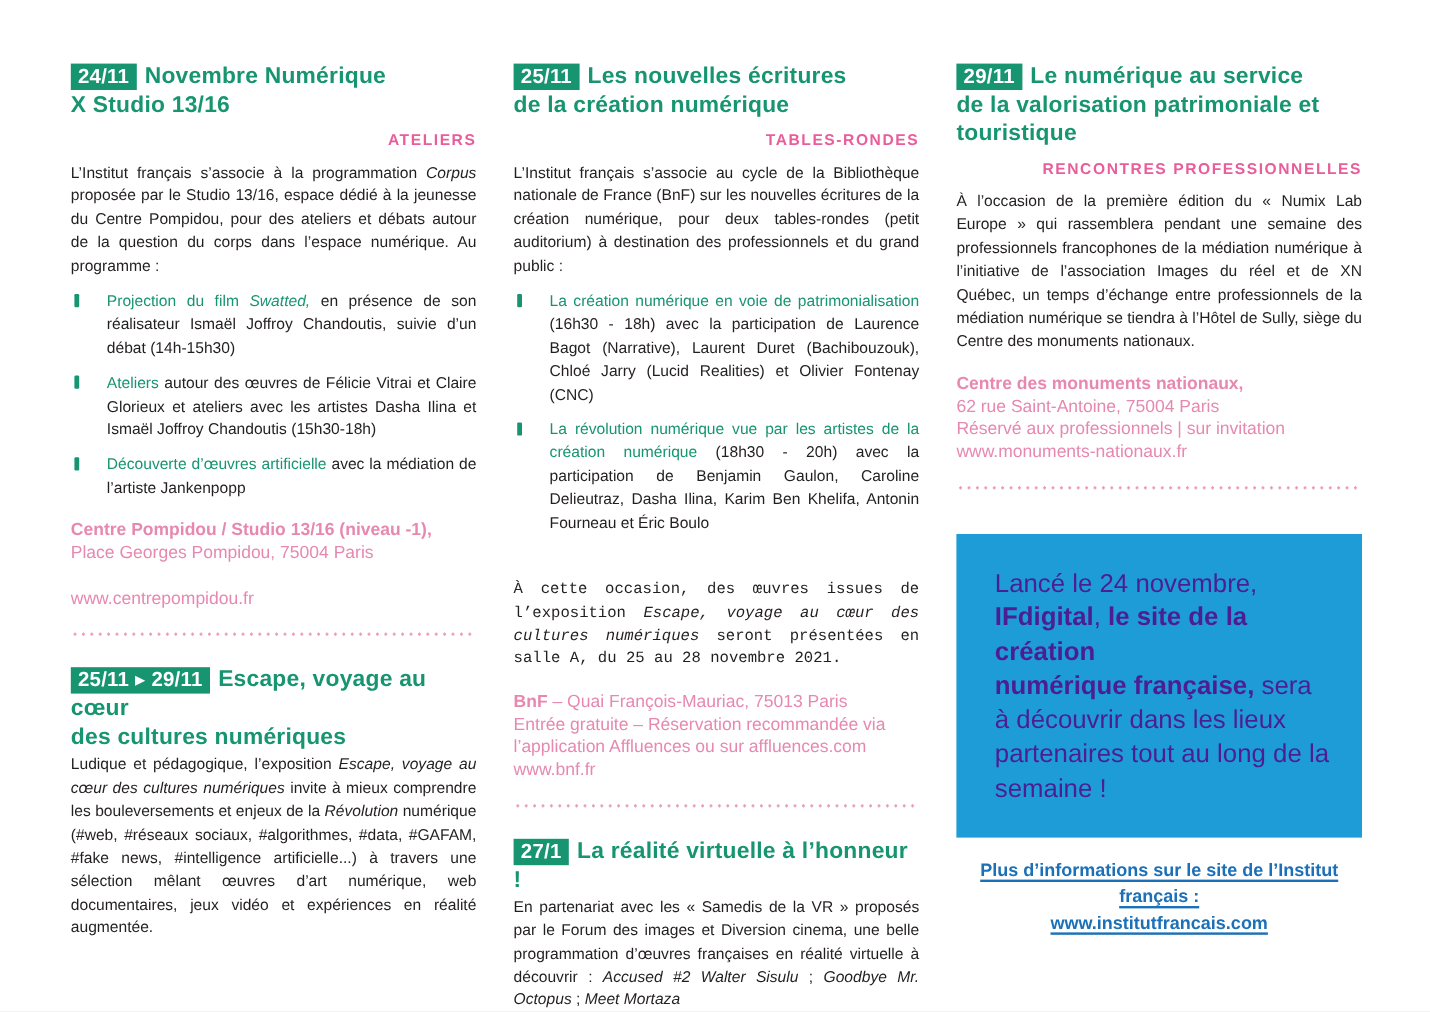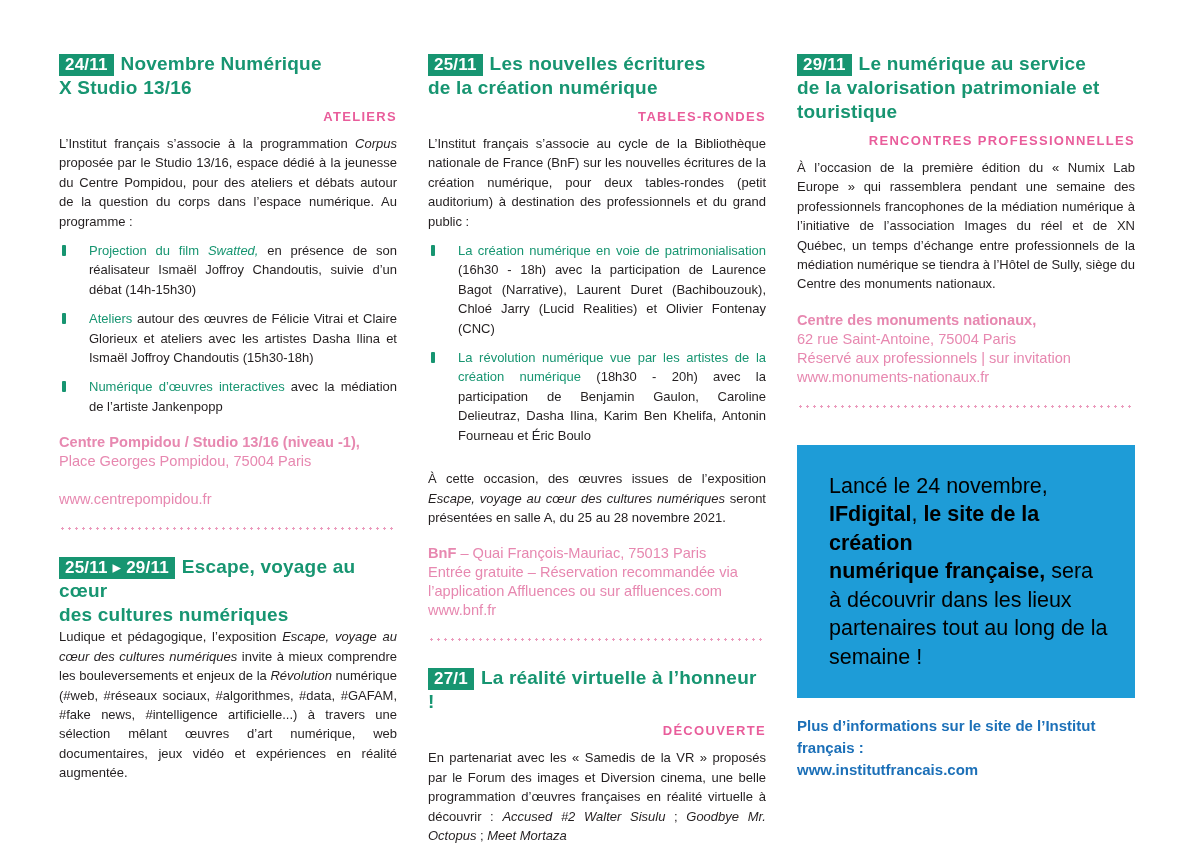--- a/index.html
+++ b/index.html
@@ -95,7 +95,7 @@
       </div>
       <div class="bullet">
         <span class="bmark"></span>
-        <p class="body"><span class="teal">Numérique d’œuvres interactives</span><span> avec la médiation de l’artiste Jankenpopp</span></p>
+        <p class="body"><span class="teal">Découverte d’œuvres artificielle</span><span> avec la médiation de l’artiste Jankenpopp</span></p>
       </div>
       <div class="venue"><span class="bold">Centre Pompidou / Studio 13/16 (niveau -1),</span><br><span>Place Georges Pompidou, 75004 Paris</span><br><br><span>www.centrepompidou.fr</span></div>
       <div class="dotsep"></div>

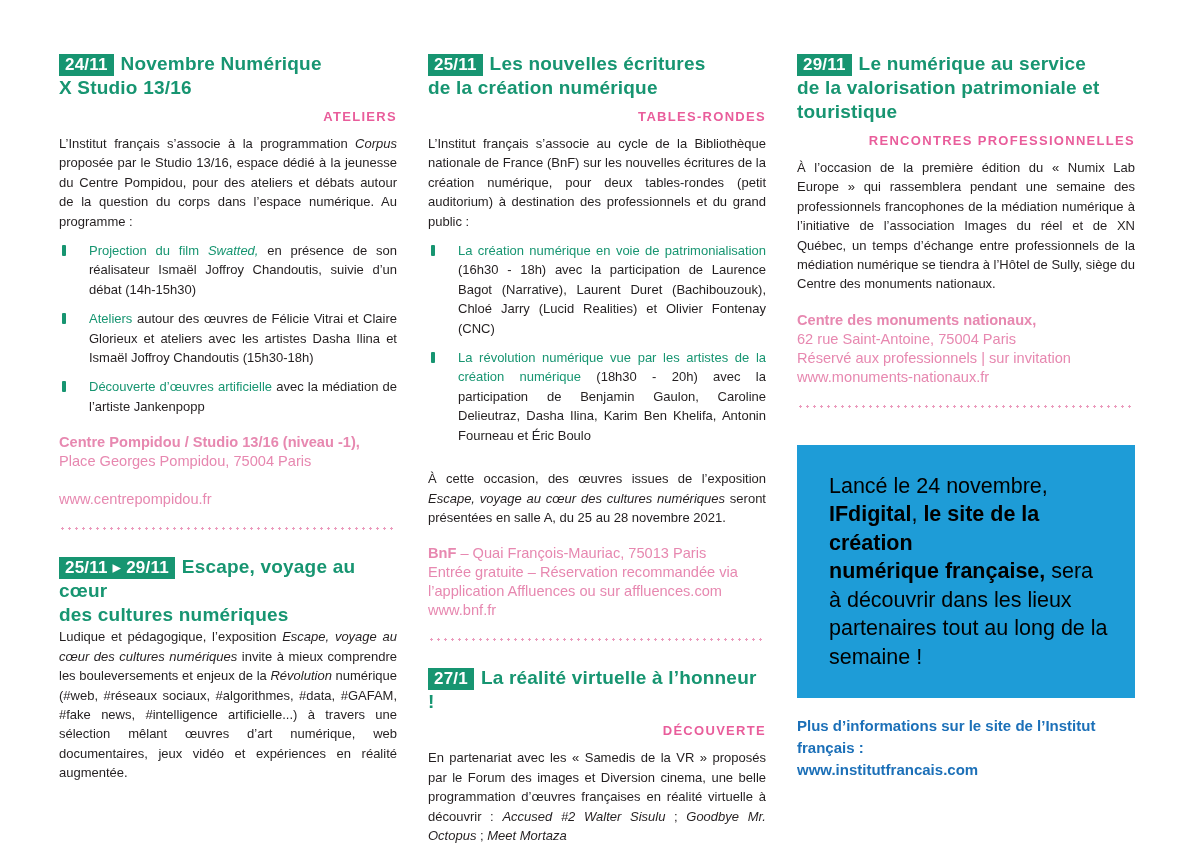--- a/index.html
+++ b/index.html
@@ -121,7 +121,7 @@
         <span class="bmark"></span>
         <p class="body"><span class="teal">La révolution numérique vue par les artistes de la création numérique</span><span> (18h30 - 20h) avec la participation de Benjamin Gaulon, Caroline Delieutraz, Dasha Ilina, Karim Ben Khelifa, Antonin Fourneau et Éric Boulo</span></p>
       </div>
-      <p class="body" style="margin-top:24px;"><span>À cette occasion, des œuvres issues de l’exposition </span><span class="italic">Escape, voyage au cœur des cultures numériques</span><span> seront présentées en salle A, du 25 au 28 novembre 2021.</span></p>
+      <p class="body" style="margin-top:36px;font-family:Liberation Mono, monospace;"><span>À cette occasion, des œuvres issues de l’exposition </span><span class="italic">Escape, voyage au cœur des cultures numériques</span><span> seront présentées en salle A, du 25 au 28 novembre 2021.</span></p>
       <div class="venue"><span class="bold">BnF</span><span> – Quai François-Mauriac, 75013 Paris</span><br><span>Entrée gratuite – Réservation recommandée via</span><br><span>l’application Affluences ou sur affluences.com</span><br><span>www.bnf.fr</span></div>
       <div class="dotsep"></div>
     </section>

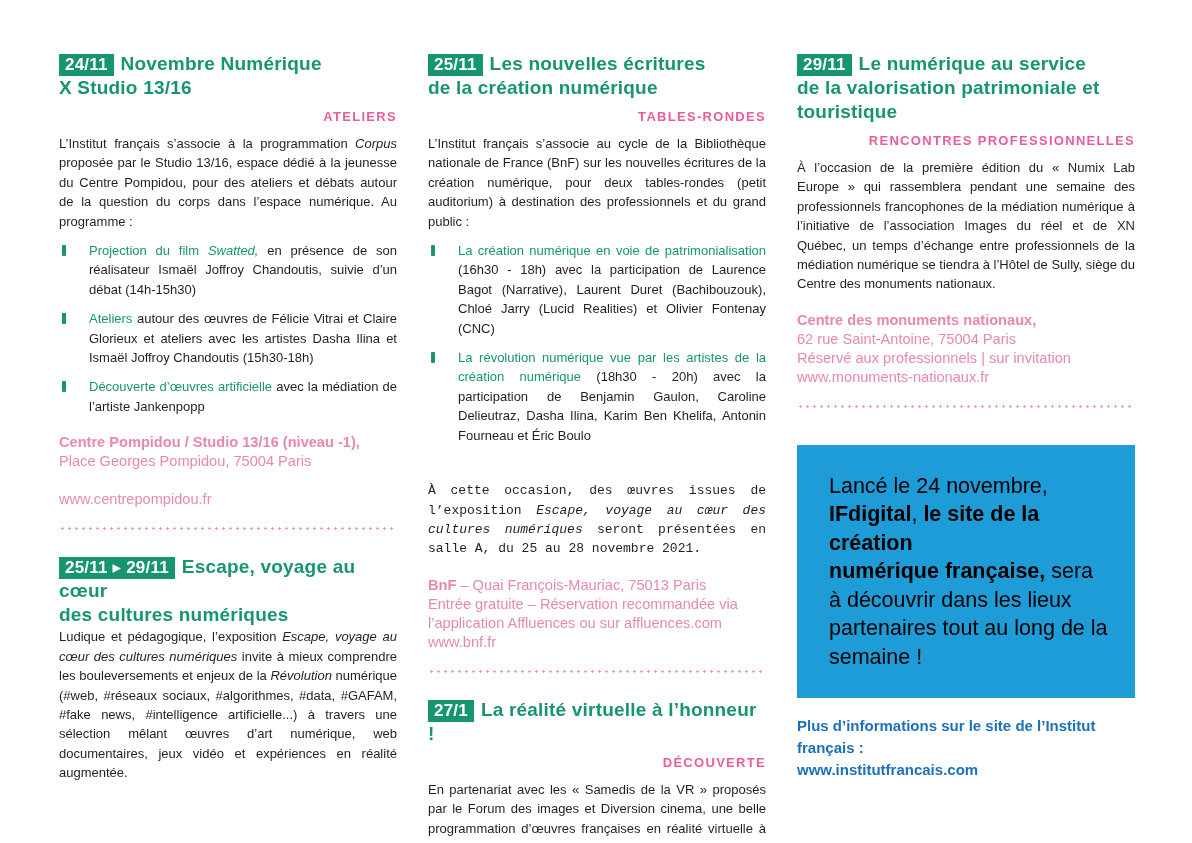--- a/index.html
+++ b/index.html
@@ -63,7 +63,7 @@
     opacity:.85;
   }
   .promo{
-    margin-top:37px;background:var(--blue-box);color:#000000;
+    margin-top:37px;background:var(--blue-box);color:#4c1d95;
     padding:27px 12px 27px 32px;min-height:208px;width:338px;
     font-size:21.5px;line-height:28.5px;
   }

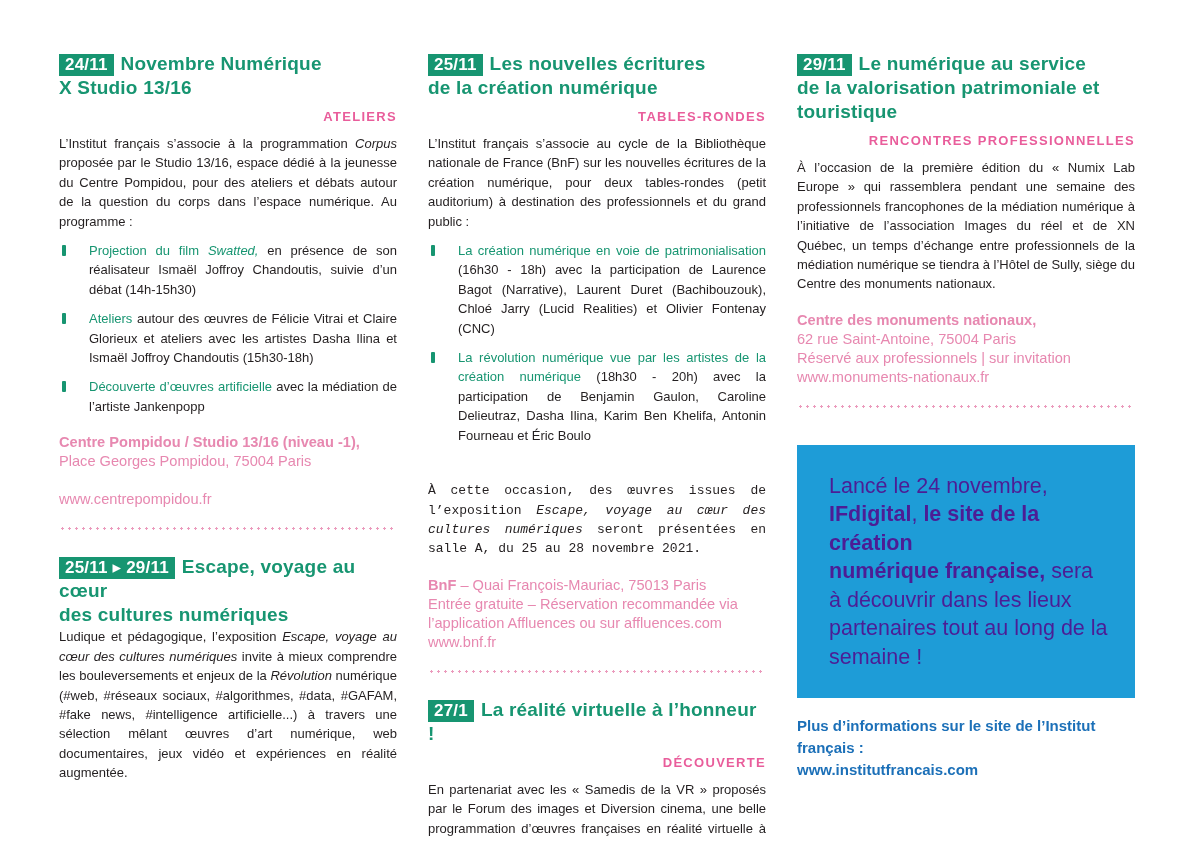--- a/index.html
+++ b/index.html
@@ -71,8 +71,9 @@
   .info-link{
     display:inline-block;margin-top:17px;
     color:var(--link-blue);font-weight:700;font-size:15px;line-height:22px;
-    text-decoration-thickness:2px;text-underline-offset:3px;
+    text-decoration:underline;text-decoration-thickness:2px;text-underline-offset:3px;
     cursor:pointer;
+    text-align:center;
   }
 </style>
 </head>

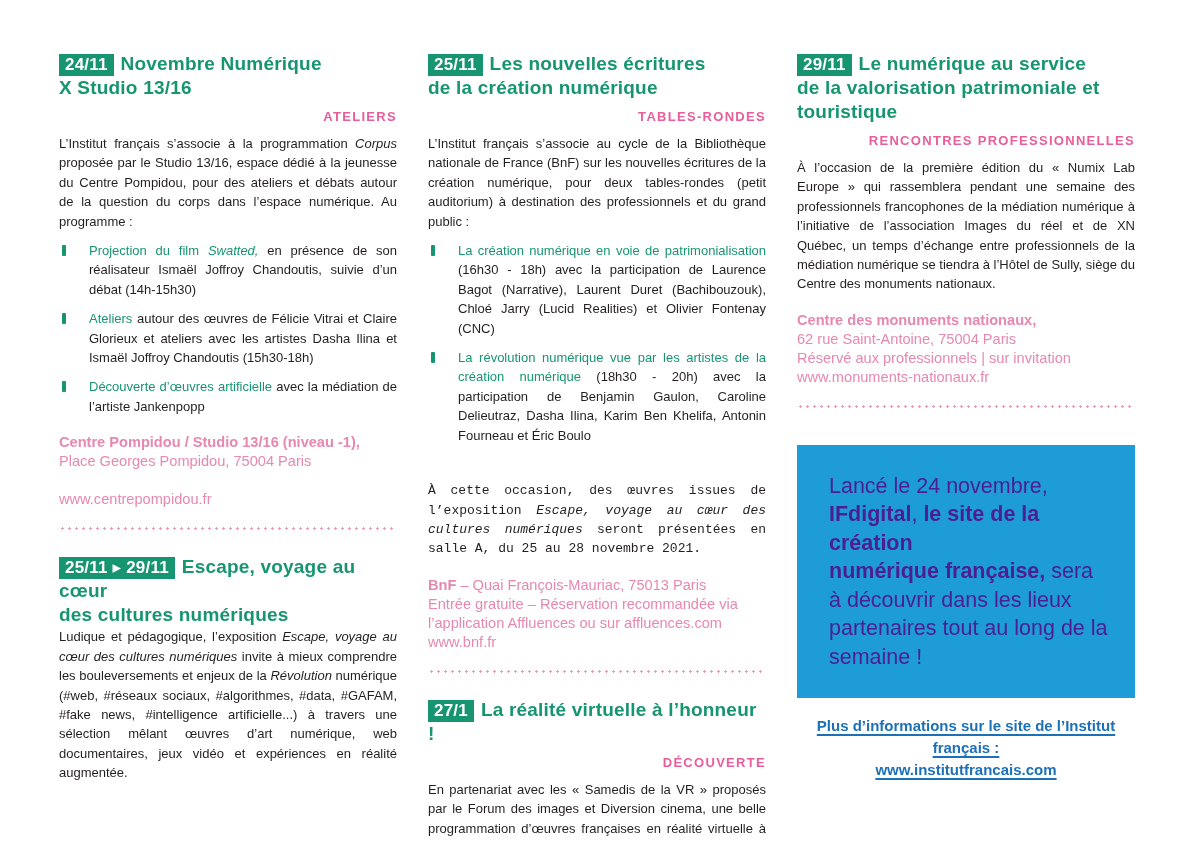--- a/index.html
+++ b/index.html
@@ -129,7 +129,6 @@
 
     <section>
       <h2 class="evt-title"><span class="badge">27/1</span><span><span>La réalité virtuelle à l’honneur !</span></span></h2>
-      <div class="category">DÉCOUVERTE</div>
       <p class="body"><span>En partenariat avec les « Samedis de la VR » proposés par le Forum des images et Diversion cinema, une belle programmation d’œuvres françaises en réalité virtuelle à découvrir : </span><span class="italic">Accused #2 Walter Sisulu</span><span> ; </span><span class="italic">Goodbye Mr. Octopus</span><span> ; </span><span class="italic">Meet Mortaza</span></p>
 
     </section>

